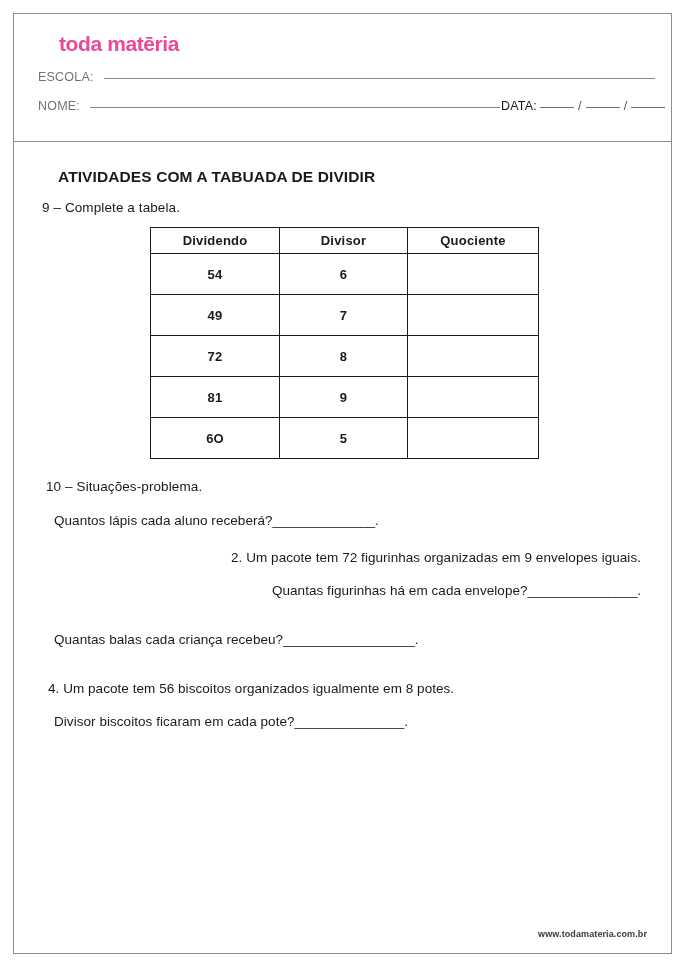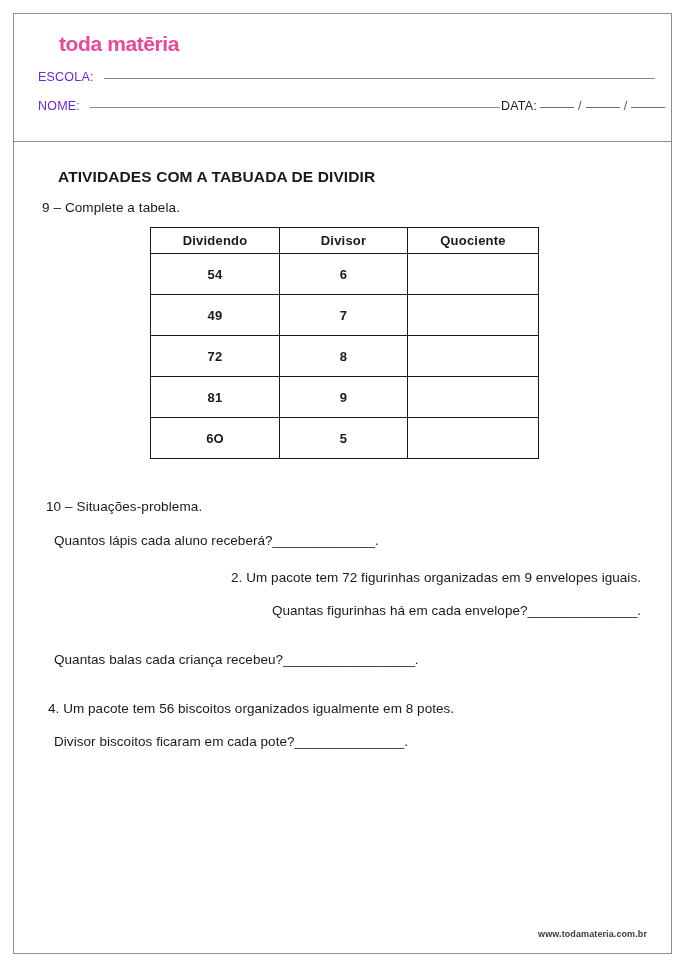--- a/index.html
+++ b/index.html
@@ -46,7 +46,7 @@
     align-items: baseline;
     font-size: 12.5px;
     letter-spacing: 0.2px;
-    color: #6d28d9;
+    color: #737373;
   }
 
   .field-escola { left: 24px; top: 56px; right: 16px; }

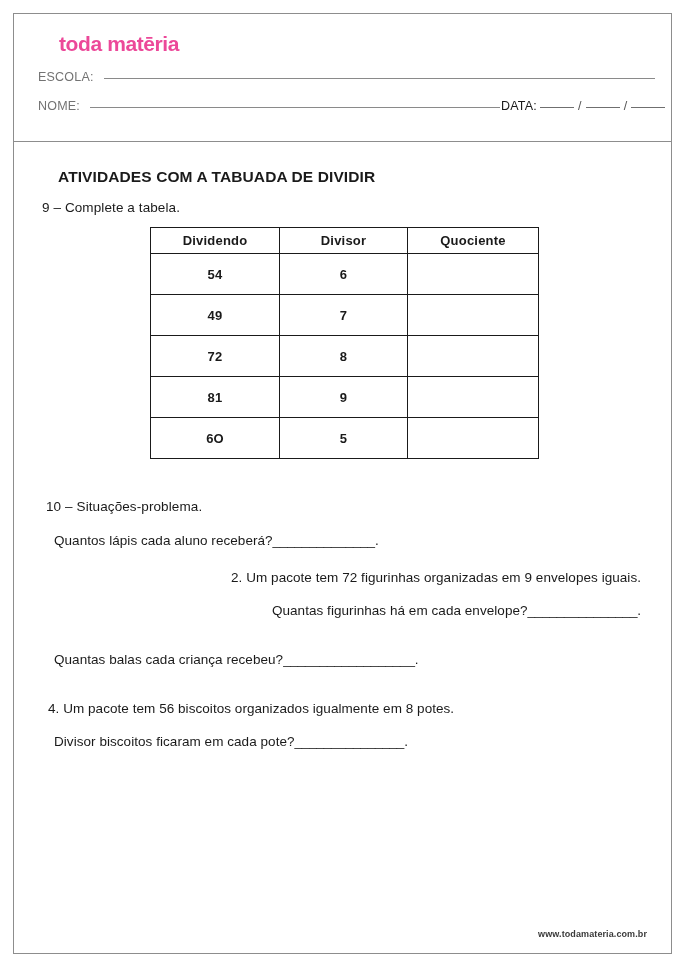--- a/index.html
+++ b/index.html
@@ -131,7 +131,7 @@
 
   
   .problems {
-    margin-top: 40px;
+    margin-top: 20px;
     padding-left: 32px;
     padding-right: 30px;
   }

